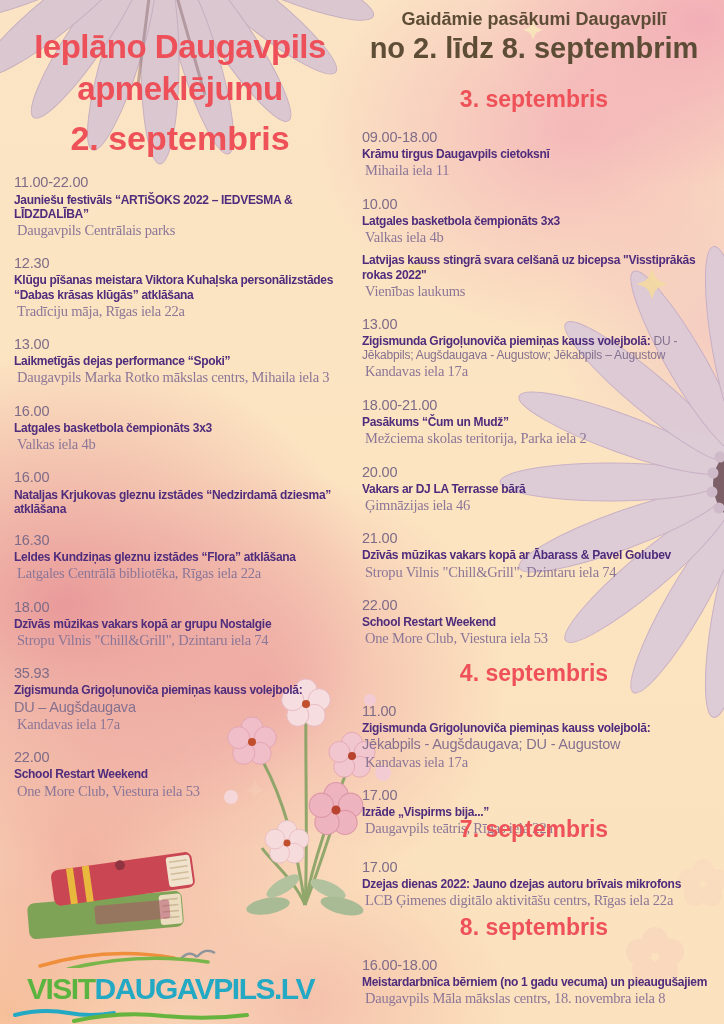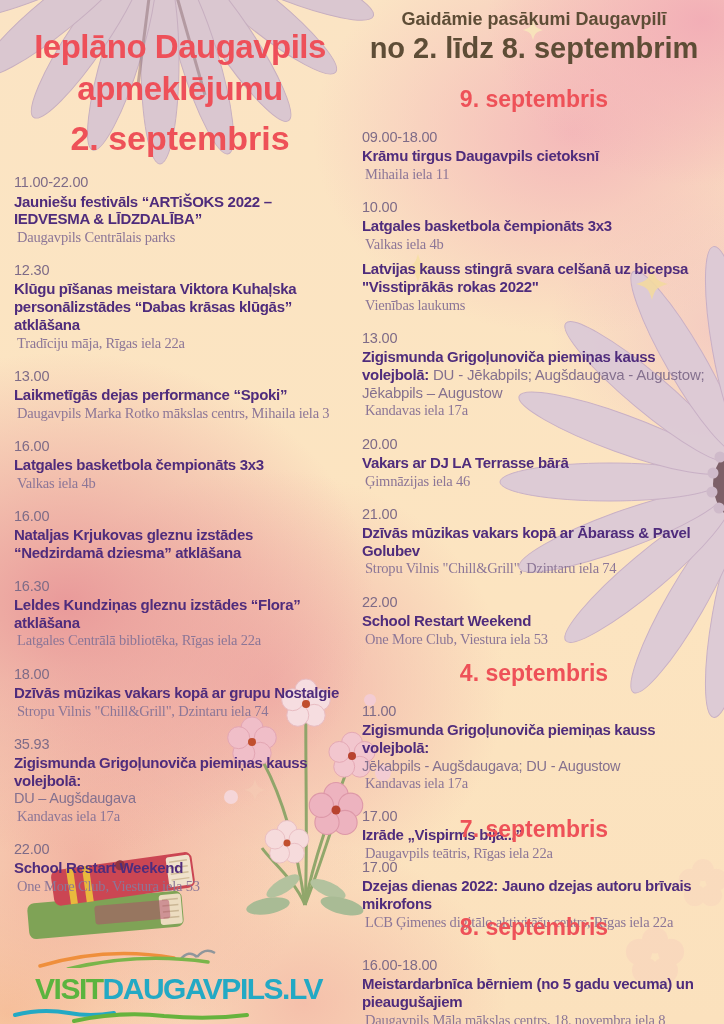--- a/index.html
+++ b/index.html
@@ -221,7 +221,7 @@
     <div class="rh2">no 2. līdz 8. septembrim</div>
 
     <div class="sec sec3">
-      <div class="date-heading">9. septembris</div>
+      <div class="date-heading">3. septembris</div>
       <div class="ev-wrap">
         <div class="event">
           <div class="ev-time">09.00-18.00</div>

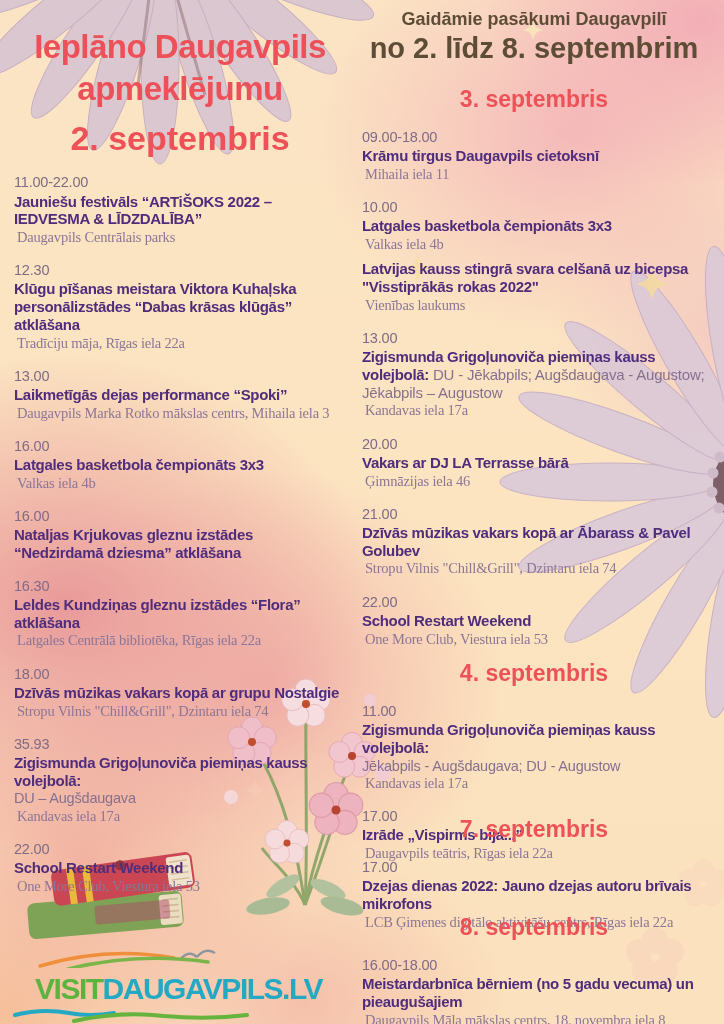--- a/index.html
+++ b/index.html
@@ -32,7 +32,7 @@
   .col-right .event{margin-bottom:7px;}
   .event.tight{margin-bottom:2px;}
   .ev-time{font-size:14.5px;color:#7e6b87;line-height:1.25;letter-spacing:-.2px;margin-bottom:1px;margin-top:15px;}
-  .ev-title{font-size:15px;color:#4f2c7c;font-weight:700;line-height:1.18;letter-spacing:-.3px;margin-bottom:1px;}
+  .ev-title{font-size:12px;color:#4f2c7c;font-weight:700;line-height:1.18;letter-spacing:-.3px;margin-bottom:1px;}
   .ev-inline{font-weight:400;color:#85718f;letter-spacing:-.2px;}
   .ev-detail{font-size:14.5px;color:#85718f;line-height:1.2;letter-spacing:-.2px;}
   .ev-loc{font-size:14.5px;color:#8c7697;line-height:1.2;letter-spacing:-.2px;padding-left:3px;font-family:Liberation Serif, serif;}

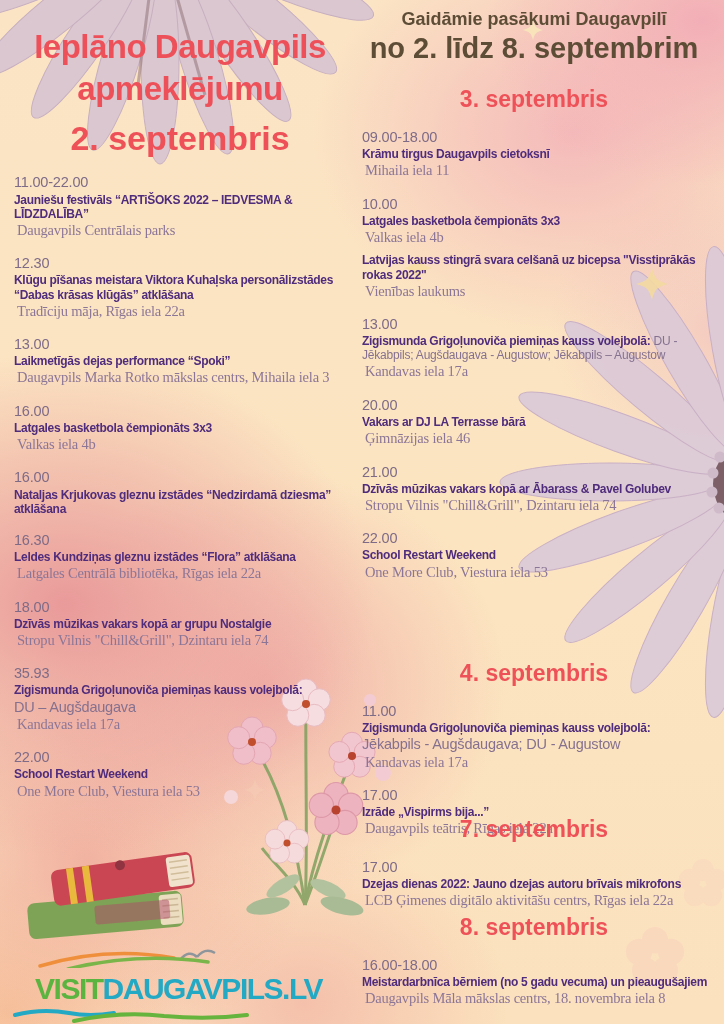--- a/index.html
+++ b/index.html
@@ -243,6 +243,11 @@
           <div class="ev-loc">Kandavas iela 17a</div>
         </div>
         <div class="event">
+          <div class="ev-time">18.00-21.00</div>
+          <div class="ev-title">Pasākums “Čum un Mudž”</div>
+          <div class="ev-loc">Mežciema skolas teritorija, Parka iela 2</div>
+        </div>
+        <div class="event">
           <div class="ev-time">20.00</div>
           <div class="ev-title">Vakars ar DJ LA Terrasse bārā</div>
           <div class="ev-loc">Ģimnāzijas iela 46</div>

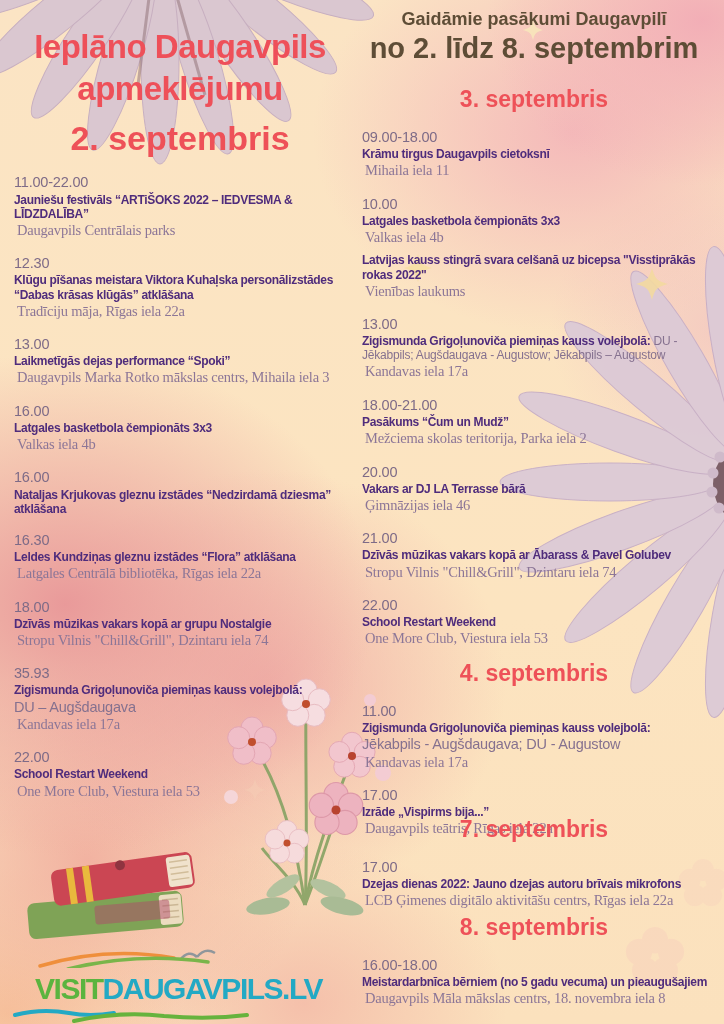--- a/index.html
+++ b/index.html
@@ -37,7 +37,7 @@
   .ev-detail{font-size:14.5px;color:#85718f;line-height:1.2;letter-spacing:-.2px;}
   .ev-loc{font-size:14.5px;color:#8c7697;line-height:1.2;letter-spacing:-.2px;padding-left:3px;font-family:Liberation Serif, serif;}
   .logo{position:absolute;left:12px;top:942px;width:310px;}
-  .logo-text{line-height:1;font-weight:800;font-size:30px;letter-spacing:-1.5px;margin:2px 0;text-align:right;}
+  .logo-text{line-height:1;font-weight:800;font-size:30px;letter-spacing:-1.5px;margin:2px 15px;}
   .logo-visit{color:#5bb43f;} .logo-rest{color:#23a9c4;}
 </style>
 </head>

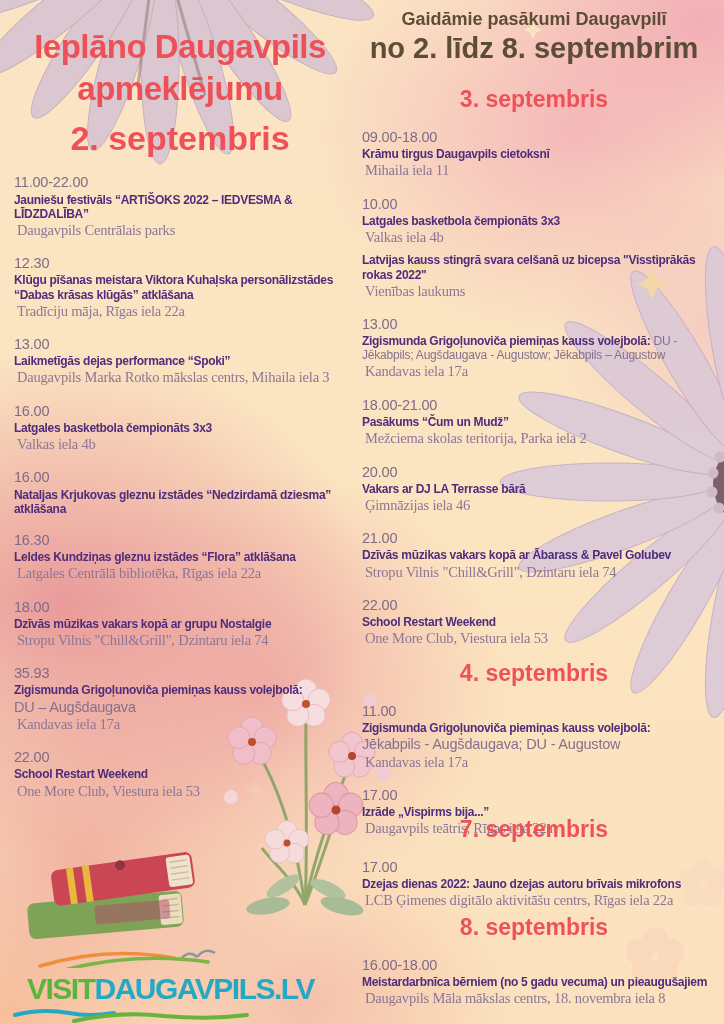--- a/index.html
+++ b/index.html
@@ -298,7 +298,7 @@
       <div class="ev-wrap">
         <div class="event tight">
           <div class="ev-time">16.00-18.00</div>
-          <div class="ev-title">Meistardarbnīca bērniem (no 5 gadu vecuma) un pieaugušajiem</div>
+          <div class="ev-title">Meistardarbnīca bērniem (no 1 gadu vecuma) un pieaugušajiem</div>
           <div class="ev-loc">Daugavpils Māla mākslas centrs, 18. novembra iela 8</div>
         </div>
       </div>

